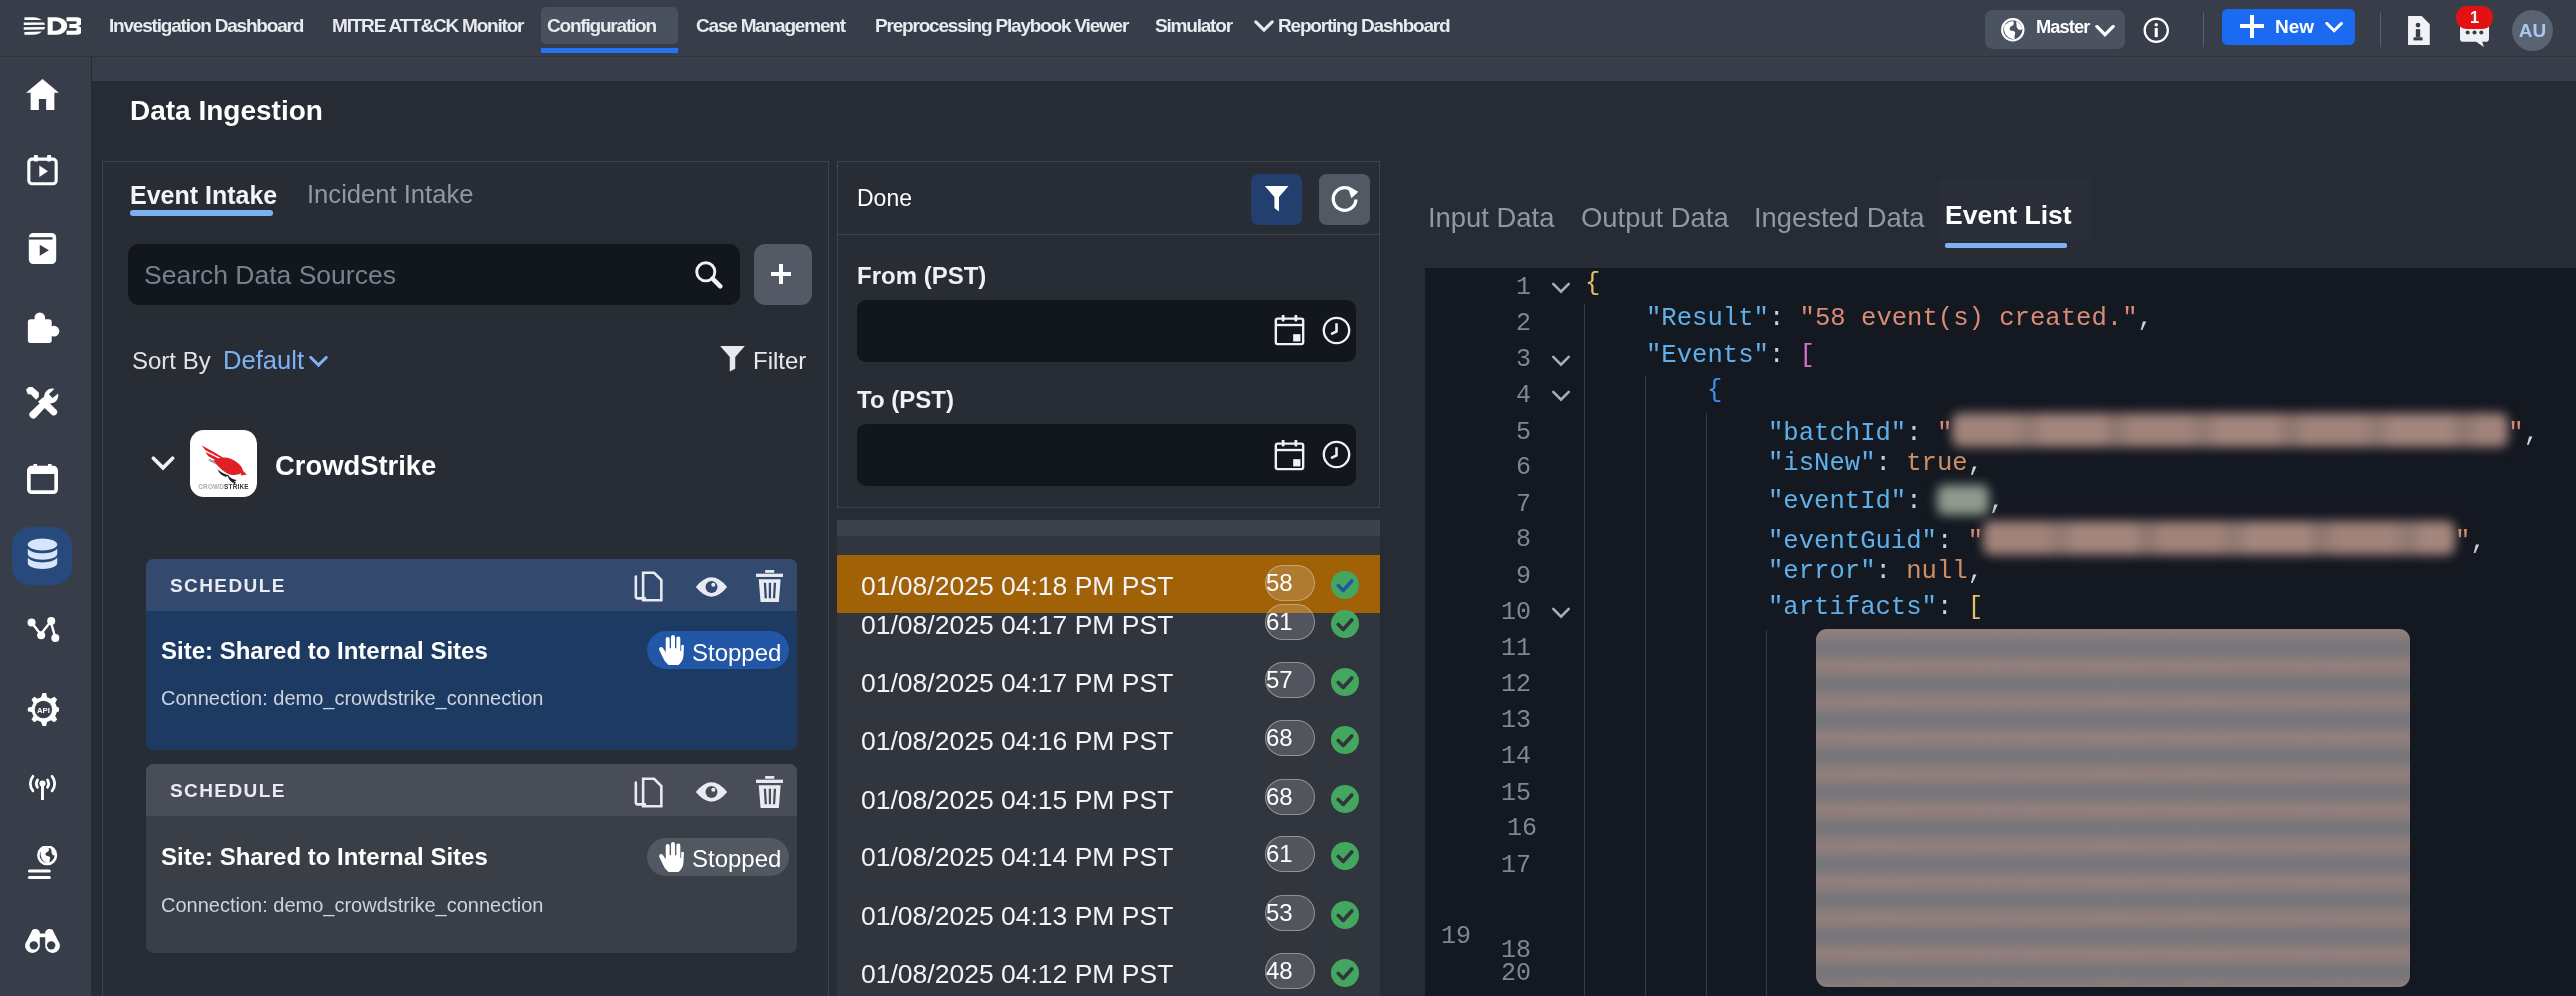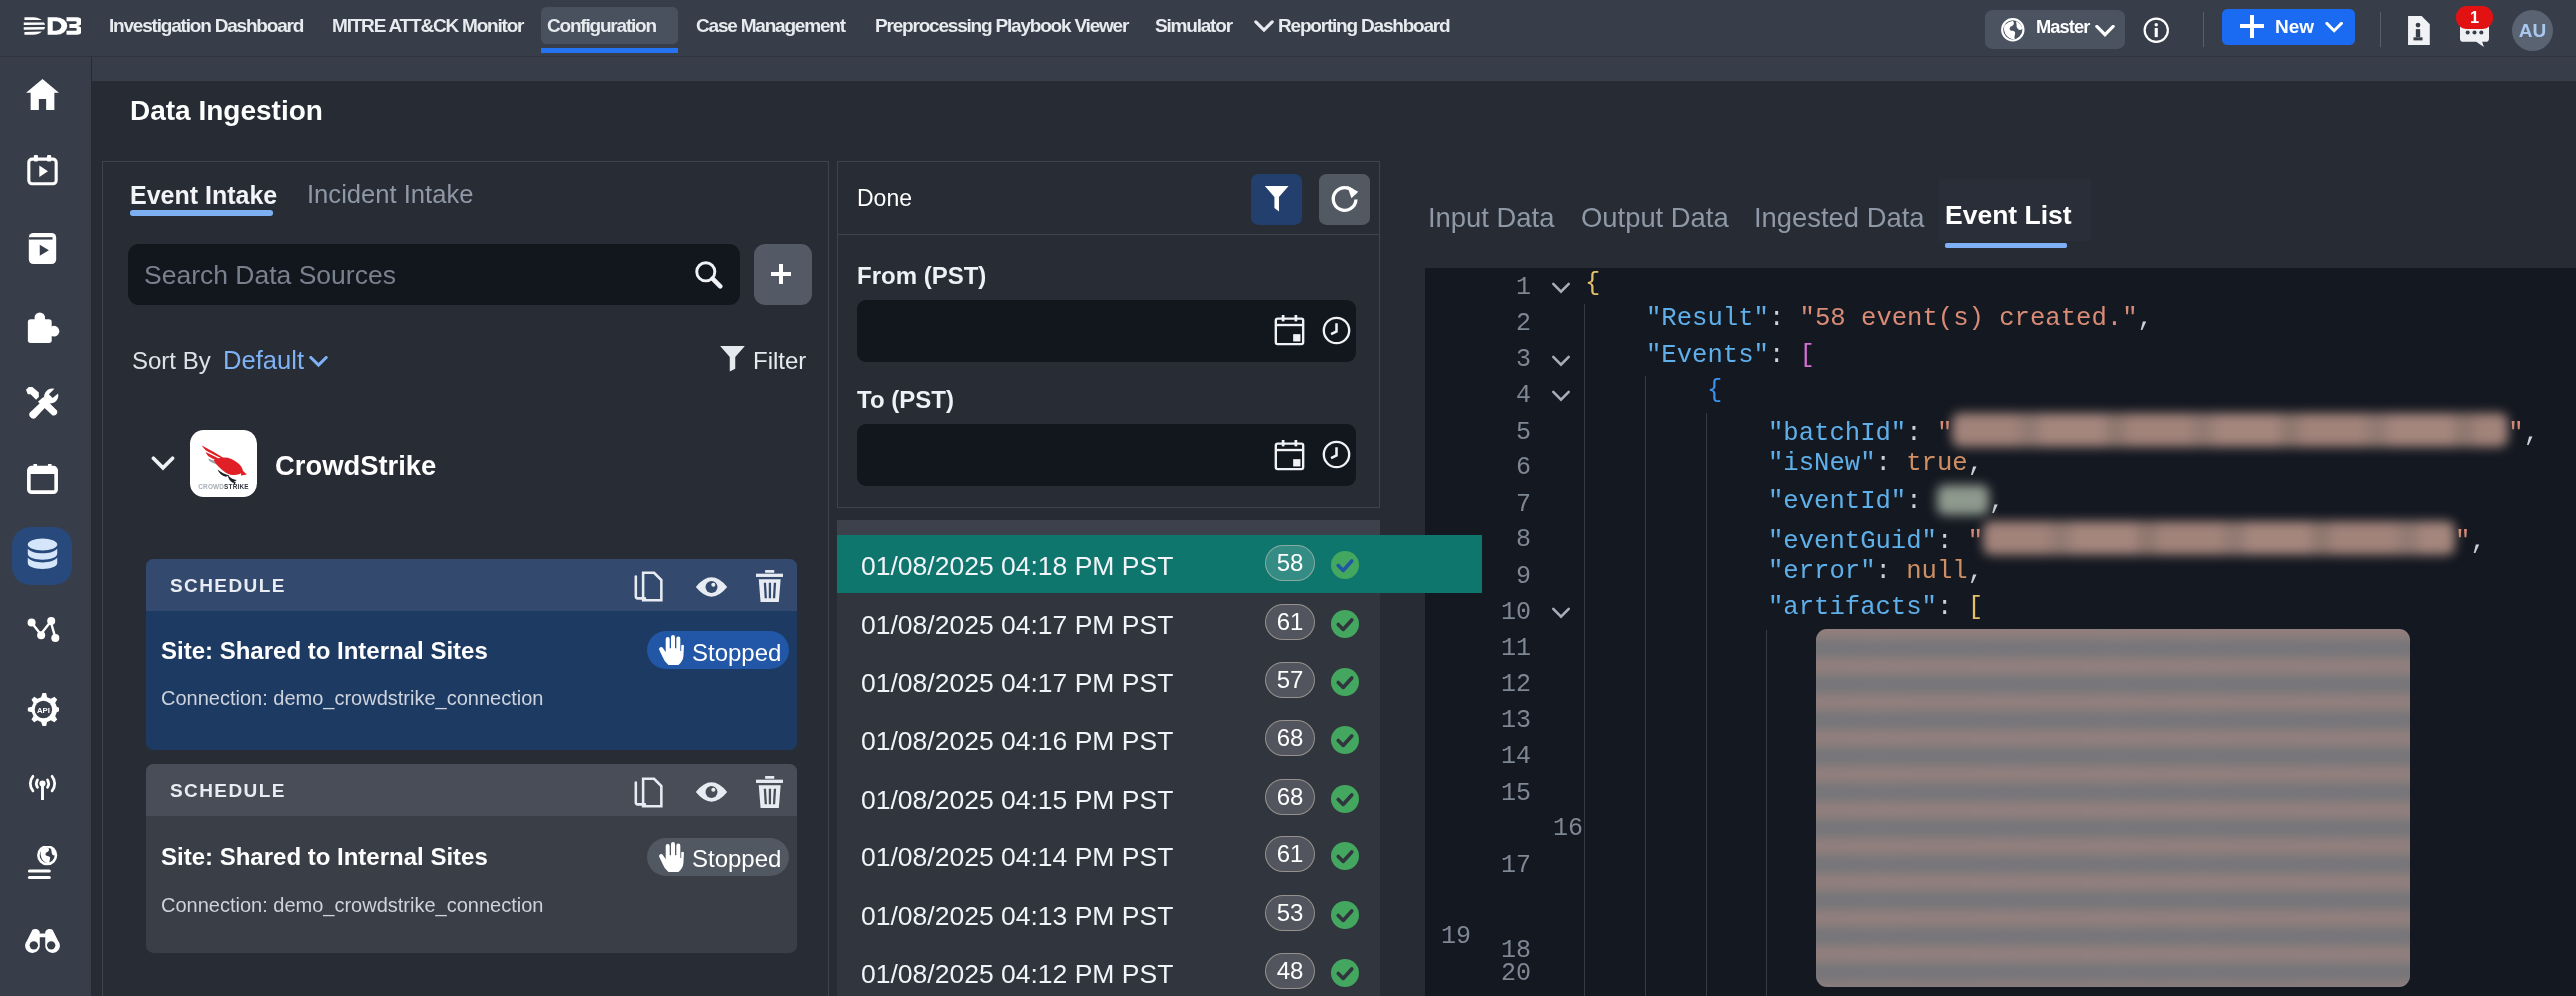--- a/index.html
+++ b/index.html
@@ -337,7 +337,7 @@
     <path d="M16 8 L16 17 L10 20" fill="none" stroke="#f0f2f5" stroke-width="2.8"></path>
   </svg>
 <div class="a" style="left:837px;top:520px;width:543px;height:15.5px;background:#3c414b"></div>
-<div class="a" style="left:837px;top:535px;width:645px;height:58px;background:#0f766e">
+<div class="a" style="left:837px;top:555px;width:543px;height:58px;background:#a16207">
   <div class="a rowtxt">01/08/2025 04:18 PM PST</div>
     <div class="a badge">58</div>
   <svg class="a" style="left:494px;top:15.5px" width="28" height="28" viewBox="0 0 31 31">

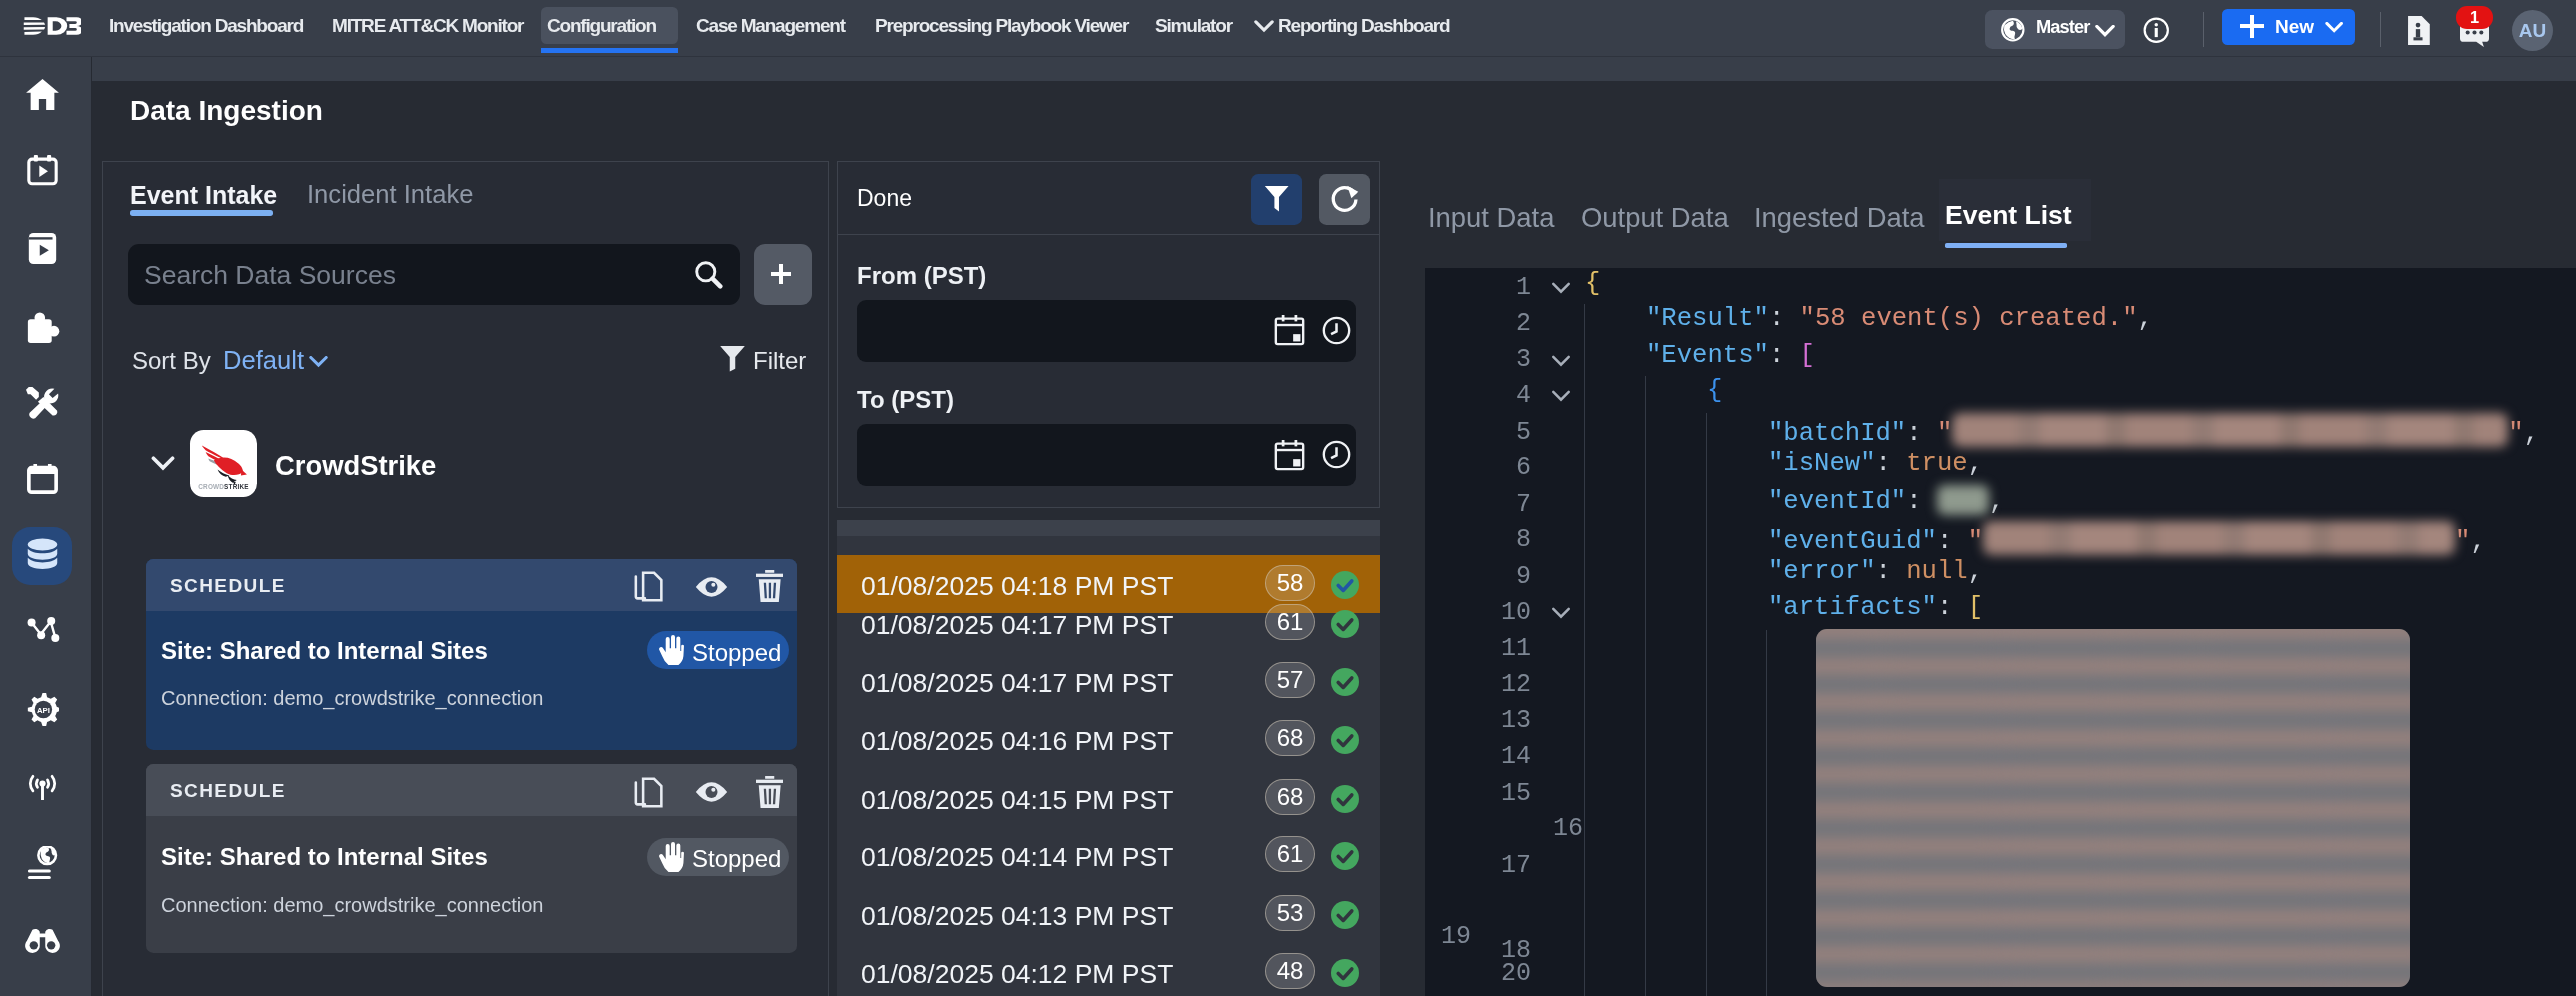--- a/index.html
+++ b/index.html
@@ -24,7 +24,7 @@
   .lbl{font-size:24px;font-weight:bold;color:#eef1f5;}
   .row{left:0;width:543px;height:58px;}
   .rowtxt{left:24px;top:15.5px;font-size:26.5px;color:#f1f4f8;}
-  .badge{left:428px;top:10px;width:48px;height:34px;border-radius:18.3px;background:rgba(255,255,255,0.16);border:1.8px solid rgba(205,196,182,0.55);color:#fff;font-size:24px;text-align:center;line-height:34px;}
+  .badge{left:428px;top:10px;width:48px;height:34px;border-radius:18.3px;background:rgba(255,255,255,0.16);border:1.8px solid rgba(205,196,182,0.55);color:#fff;font-size:24px;text-align:left;line-height:34px;}
   .mono{font-family:"Liberation Mono",monospace;font-size:25.6px;white-space:pre;}
   .ln{position:absolute;width:55px;text-align:right;color:#7e8794;font-family:"Liberation Mono",monospace;font-size:25px;}
   .k{color:#5fb0ea;}

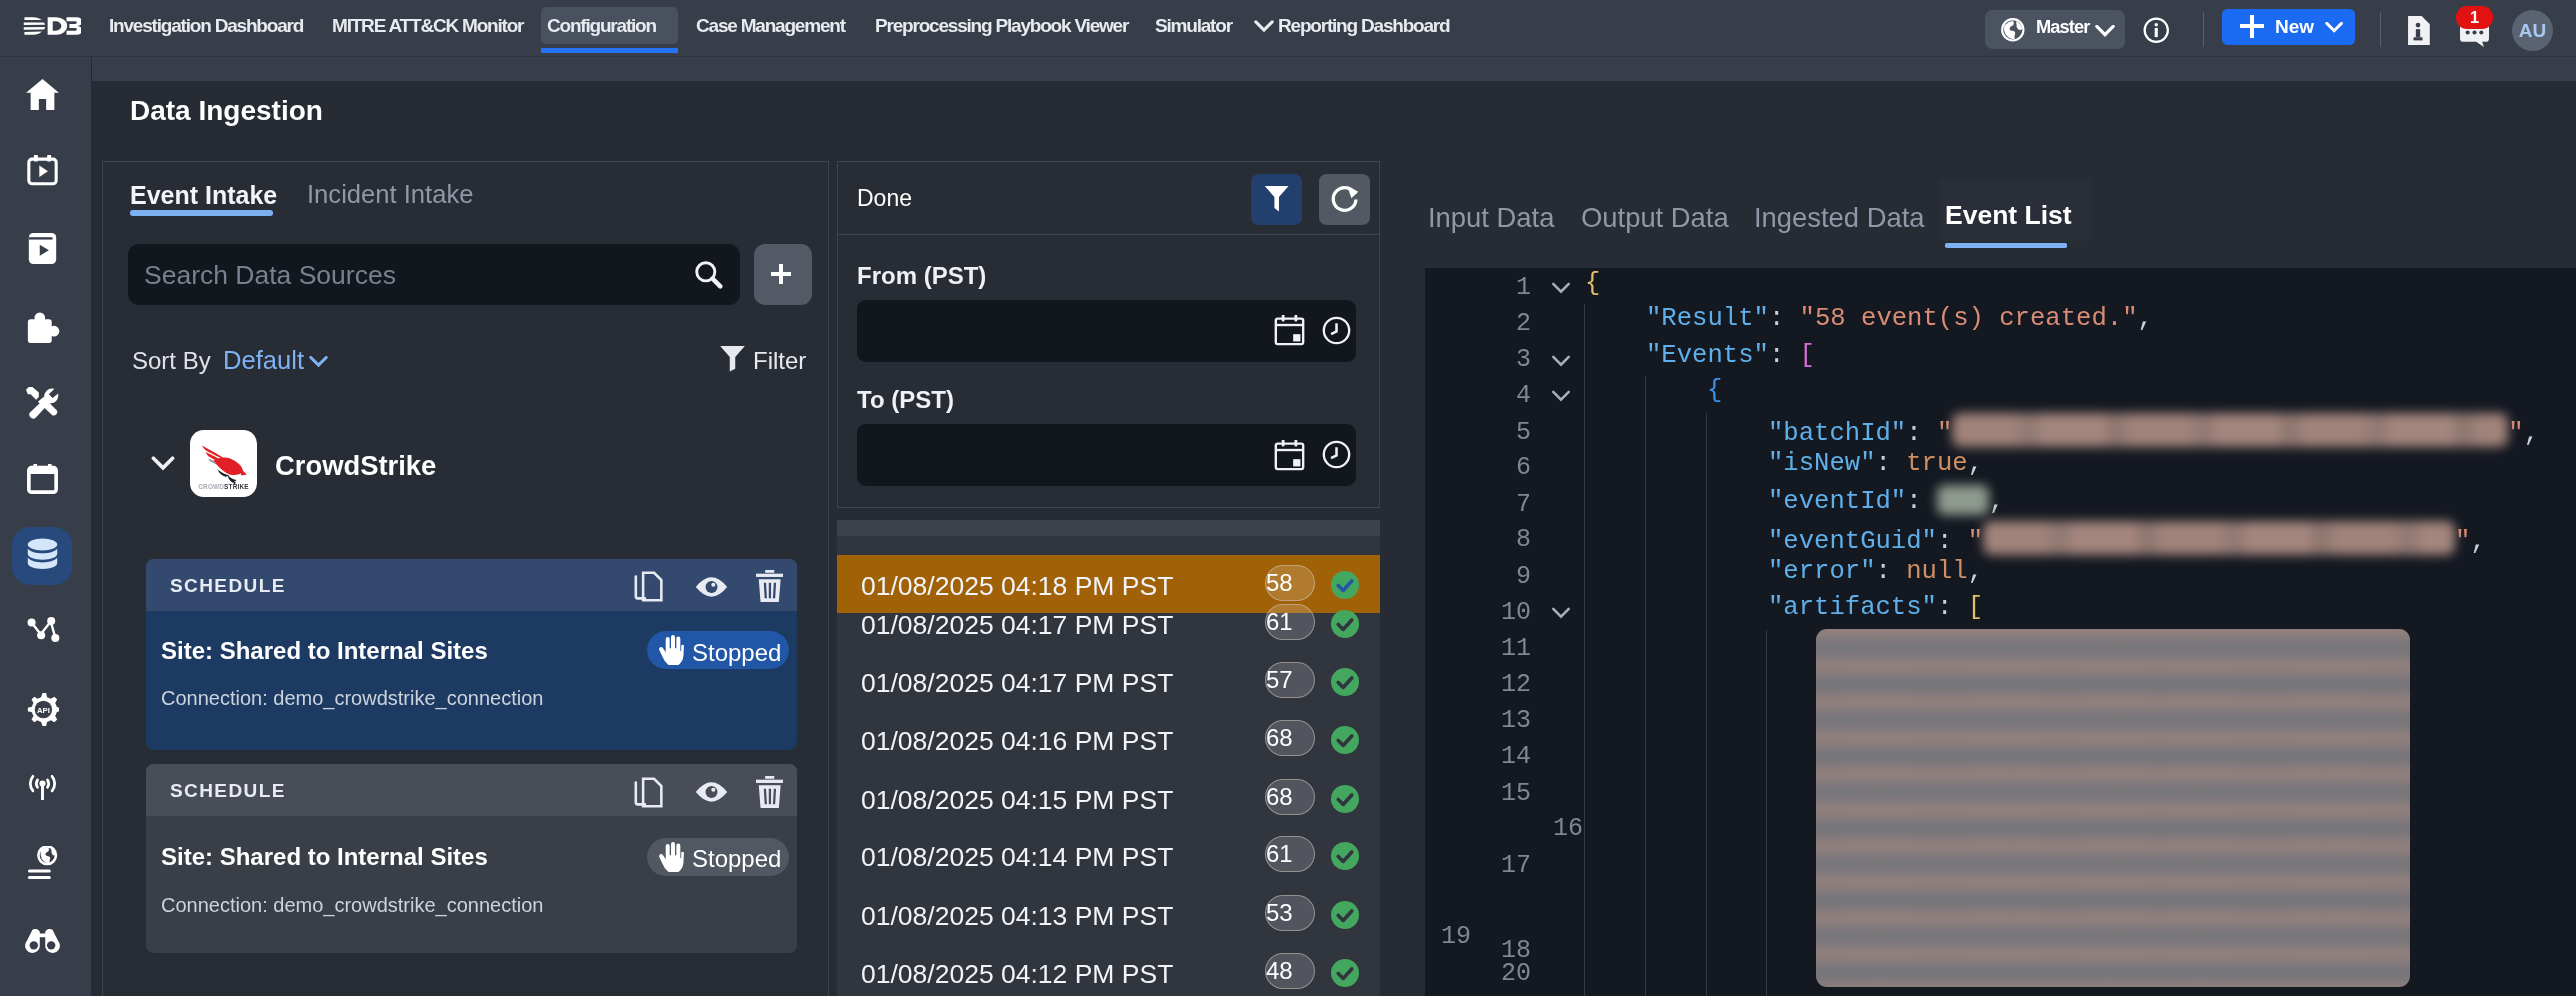--- a/index.html
+++ b/index.html
@@ -427,7 +427,7 @@
 <div class="ln" style="left:1476px;top:706px">13</div>
 <div class="ln" style="left:1476px;top:742px">14</div>
 <div class="ln" style="left:1476px;top:779px">15</div>
-<div class="ln" style="left:1528px;top:814px">16</div>
+<div class="ln" style="left:1482px;top:814px">16</div>
 <div class="ln" style="left:1476px;top:851px">17</div>
 <div class="ln" style="left:1476px;top:936px">18</div>
 <div class="ln" style="left:1416px;top:922px">19</div>

